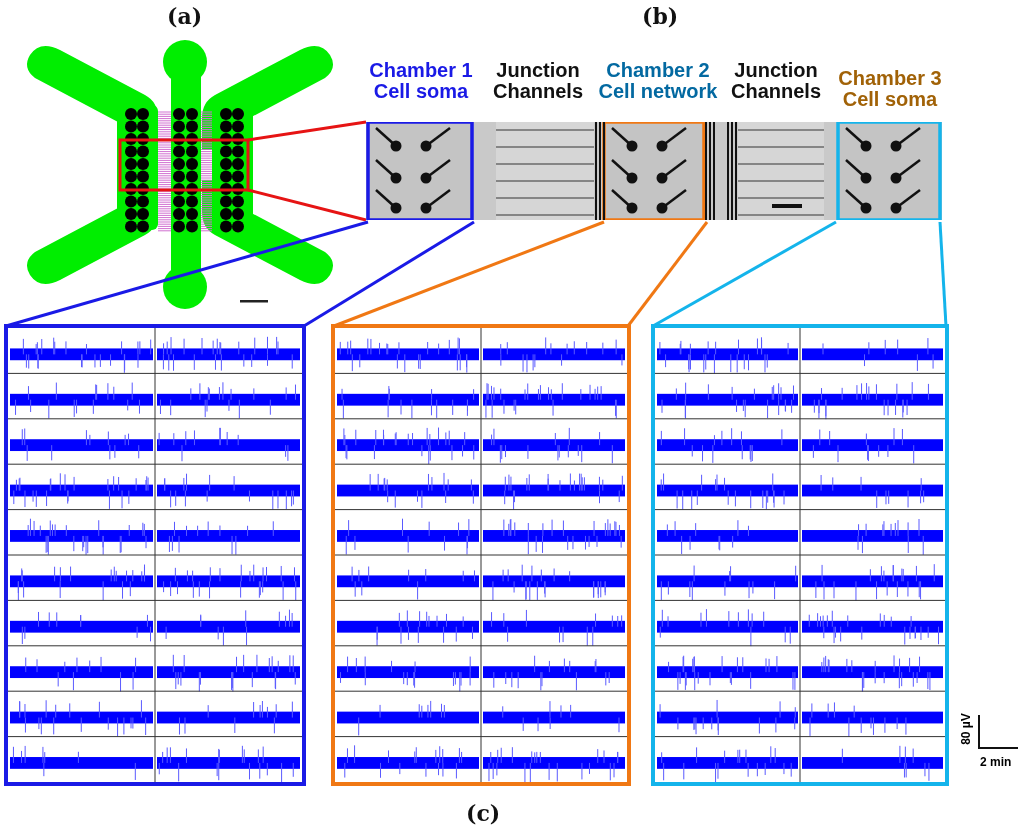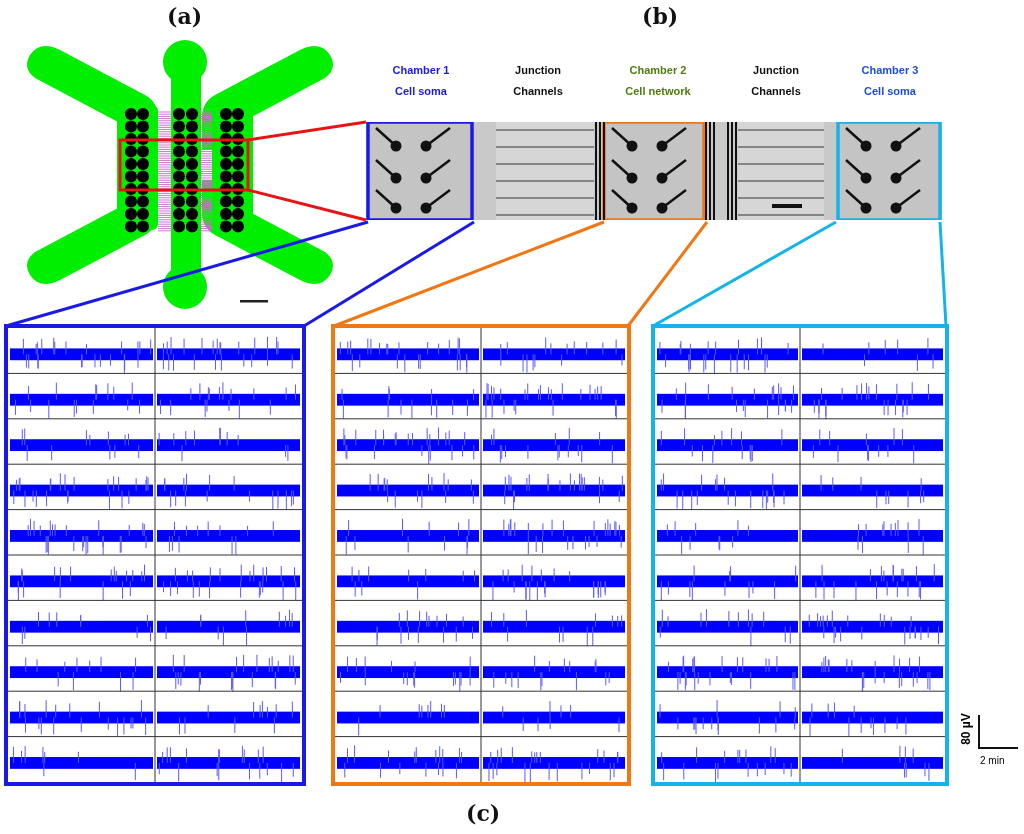--- a/index.html
+++ b/index.html
@@ -7,7 +7,7 @@
   .panel-label{position:absolute;font-family:"DejaVu Serif",serif;font-size:22px;color:#111;}
   .panel-label b{font-weight:bold;}
   #overlay{position:absolute;left:0;top:0;}
-  .hdr{position:absolute;text-align:center;font-weight:bold;font-size:11px;line-height:21px;}
+  .hdr{position:absolute;text-align:center;font-weight:bold;font-size:20px;line-height:21px;}
   .strip{position:absolute;left:366px;top:122px;width:576px;height:98px;background:#c9c9c9;}
   .grid-box{position:absolute;box-sizing:border-box;background:#fff;}
   .grid-box svg{position:absolute;left:0;top:0;}

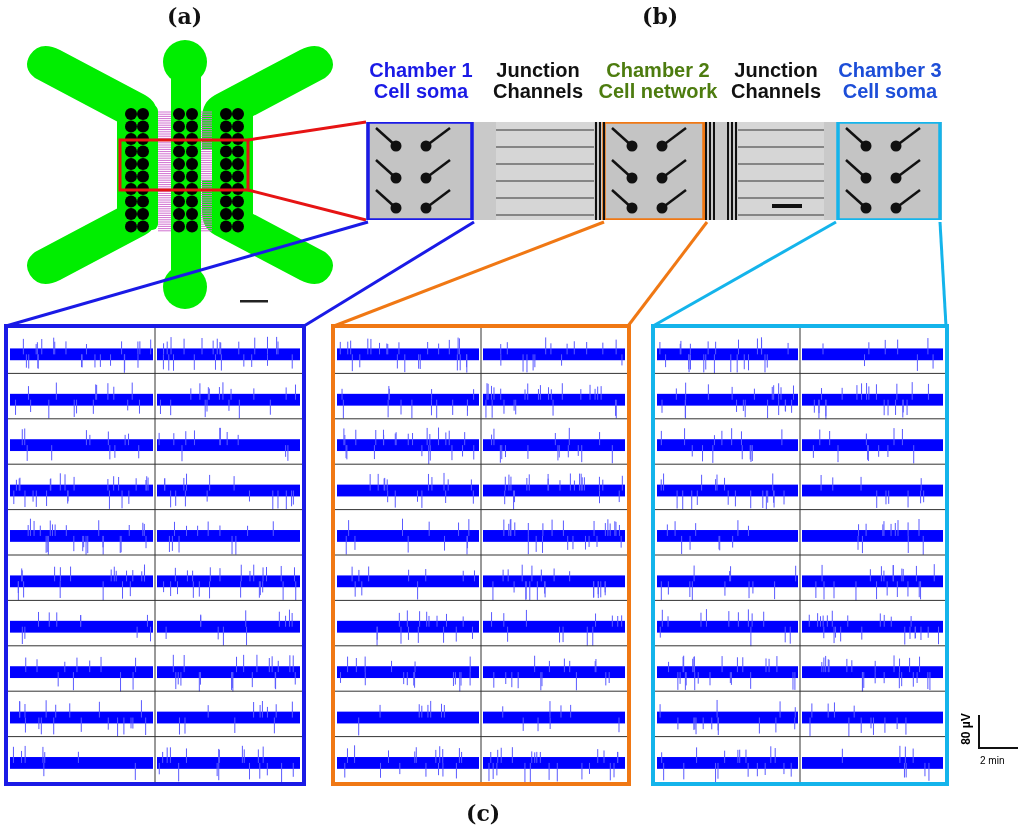--- a/index.html
+++ b/index.html
@@ -239,7 +239,7 @@
   <div>Junction</div>
   <div>Channels</div>
 </div>
-<div class="hdr" style="left:598px;top:60px;width:120px;color:#4d7c0f;">
+<div class="hdr" style="left:598px;top:60px;width:120px;color:#0369a1;">
   <div>Chamber 2</div>
   <div>Cell network</div>
 </div>

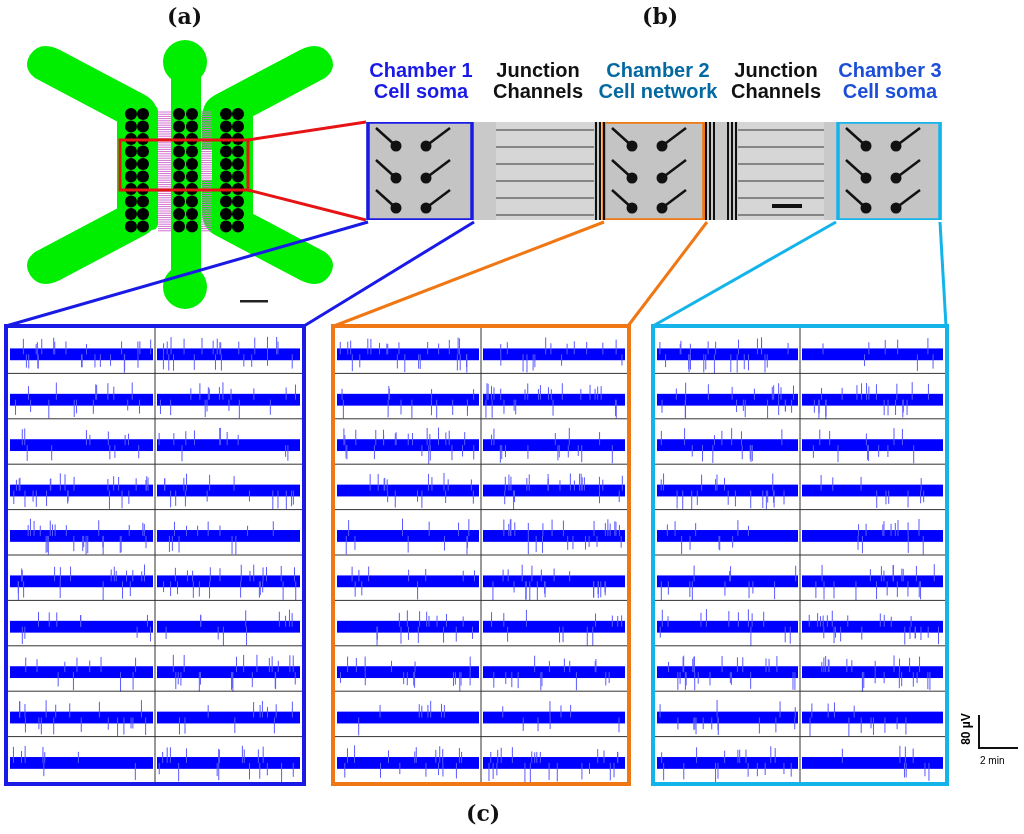--- a/index.html
+++ b/index.html
@@ -247,7 +247,7 @@
   <div>Junction</div>
   <div>Channels</div>
 </div>
-<div class="hdr" style="left:830px;top:60px;width:120px;color:#1d4ed8;">
+<div class="hdr" style="left:830px;top:68px;width:120px;color:#a16207;">
   <div>Chamber 3</div>
   <div>Cell soma</div>
 </div>

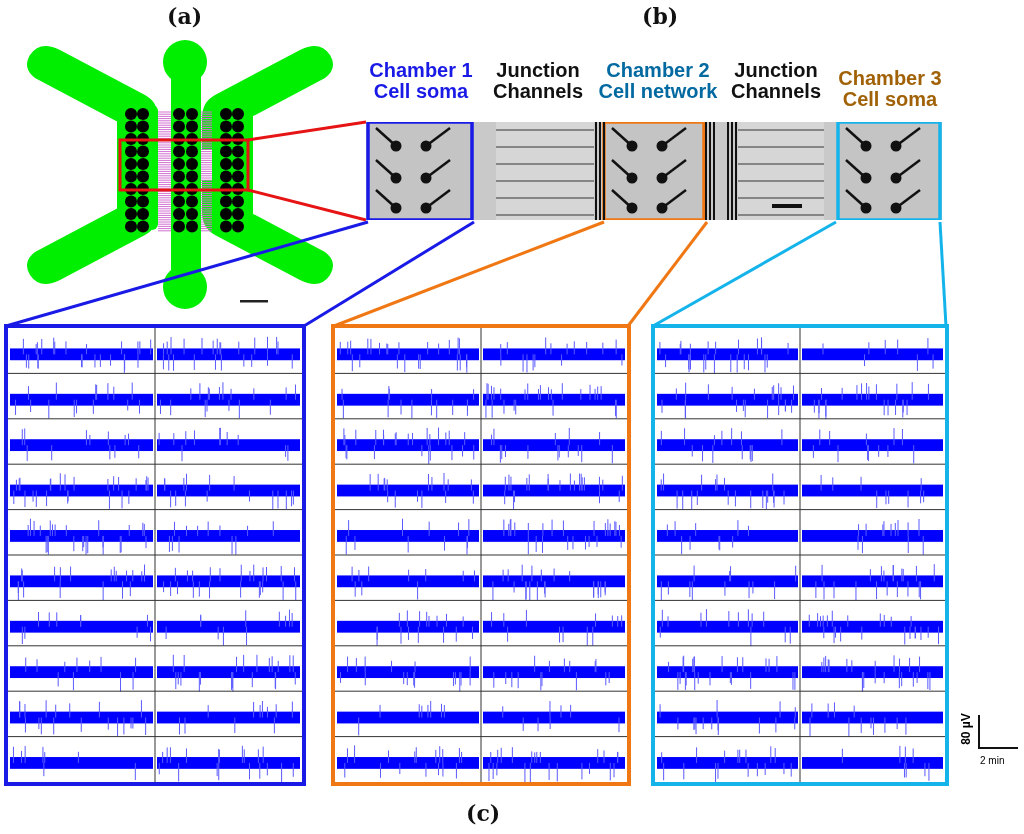--- a/index.html
+++ b/index.html
@@ -14,7 +14,7 @@
   .scale-v{position:absolute;left:978px;top:715px;width:2px;height:34px;background:#111;}
   .scale-h{position:absolute;left:978px;top:747px;width:40px;height:2px;background:#111;}
   .scale-y{position:absolute;left:946px;top:722px;font-weight:bold;font-size:12px;transform:rotate(-90deg);transform-origin:center;width:40px;text-align:center;}
-  .scale-x{position:absolute;left:980px;top:755px;font-weight:normal;font-size:10px;}
+  .scale-x{position:absolute;left:980px;top:755px;font-weight:bold;font-size:12px;}
 </style>
 </head>
 <body>

